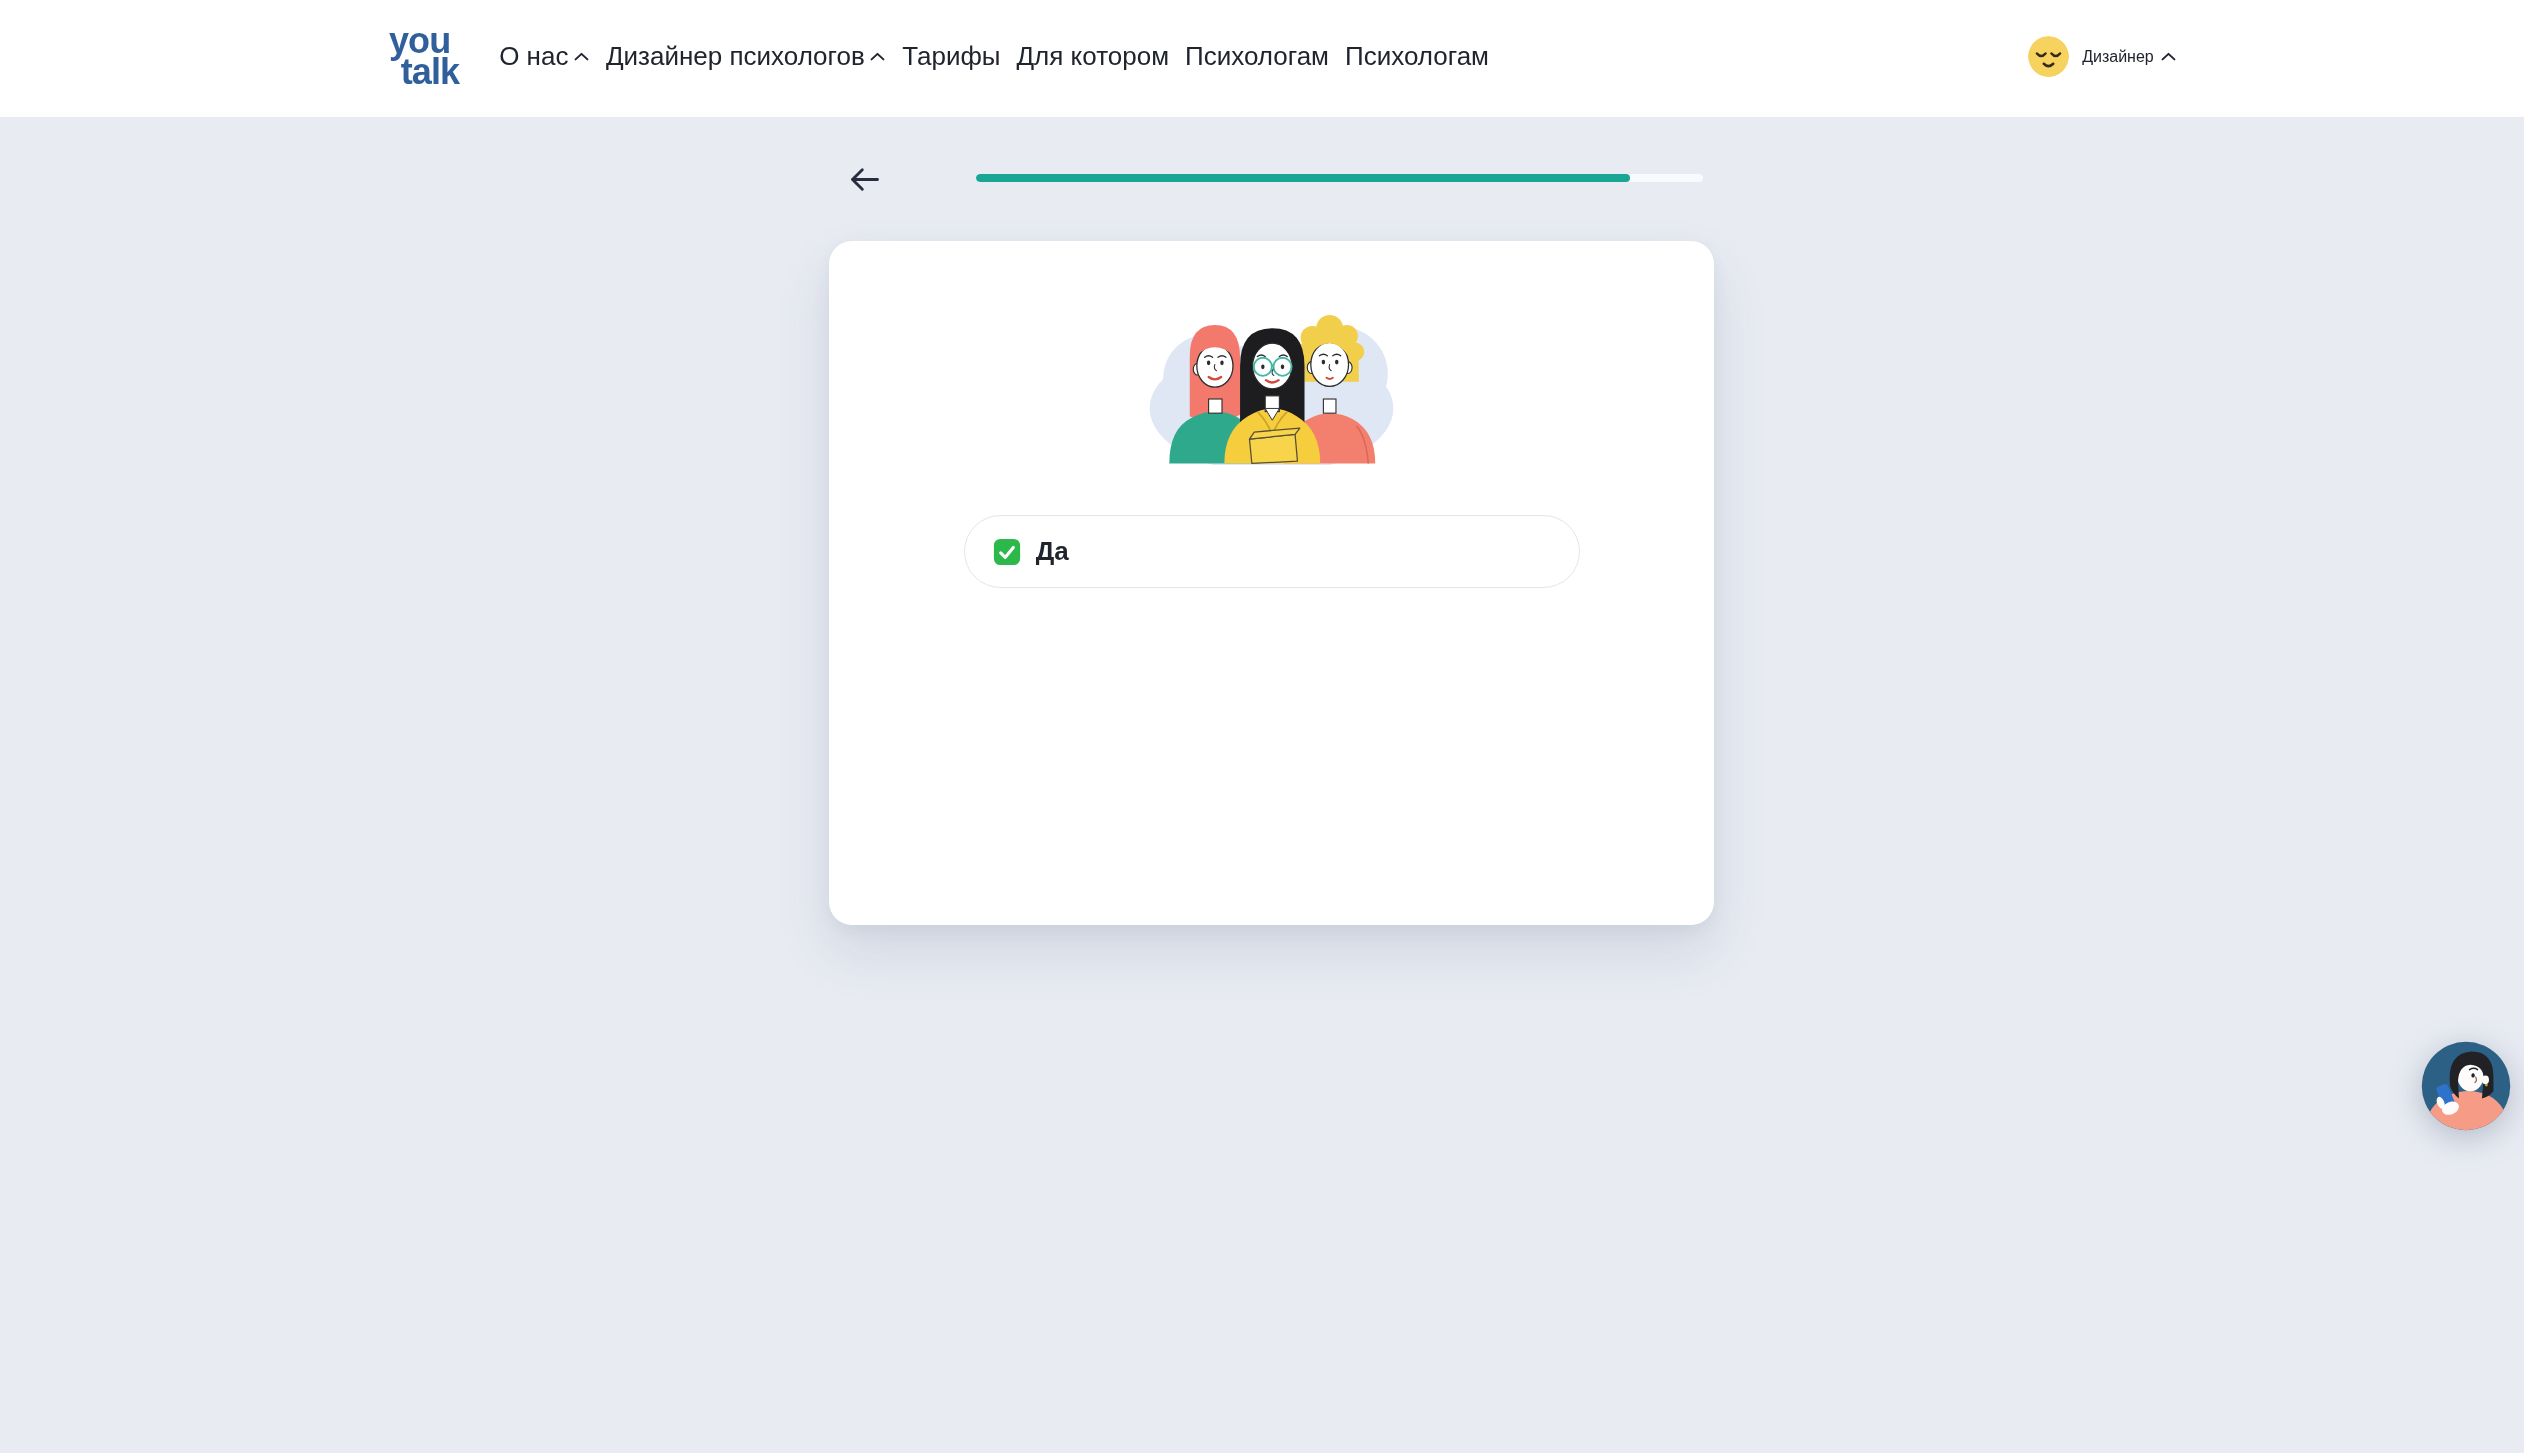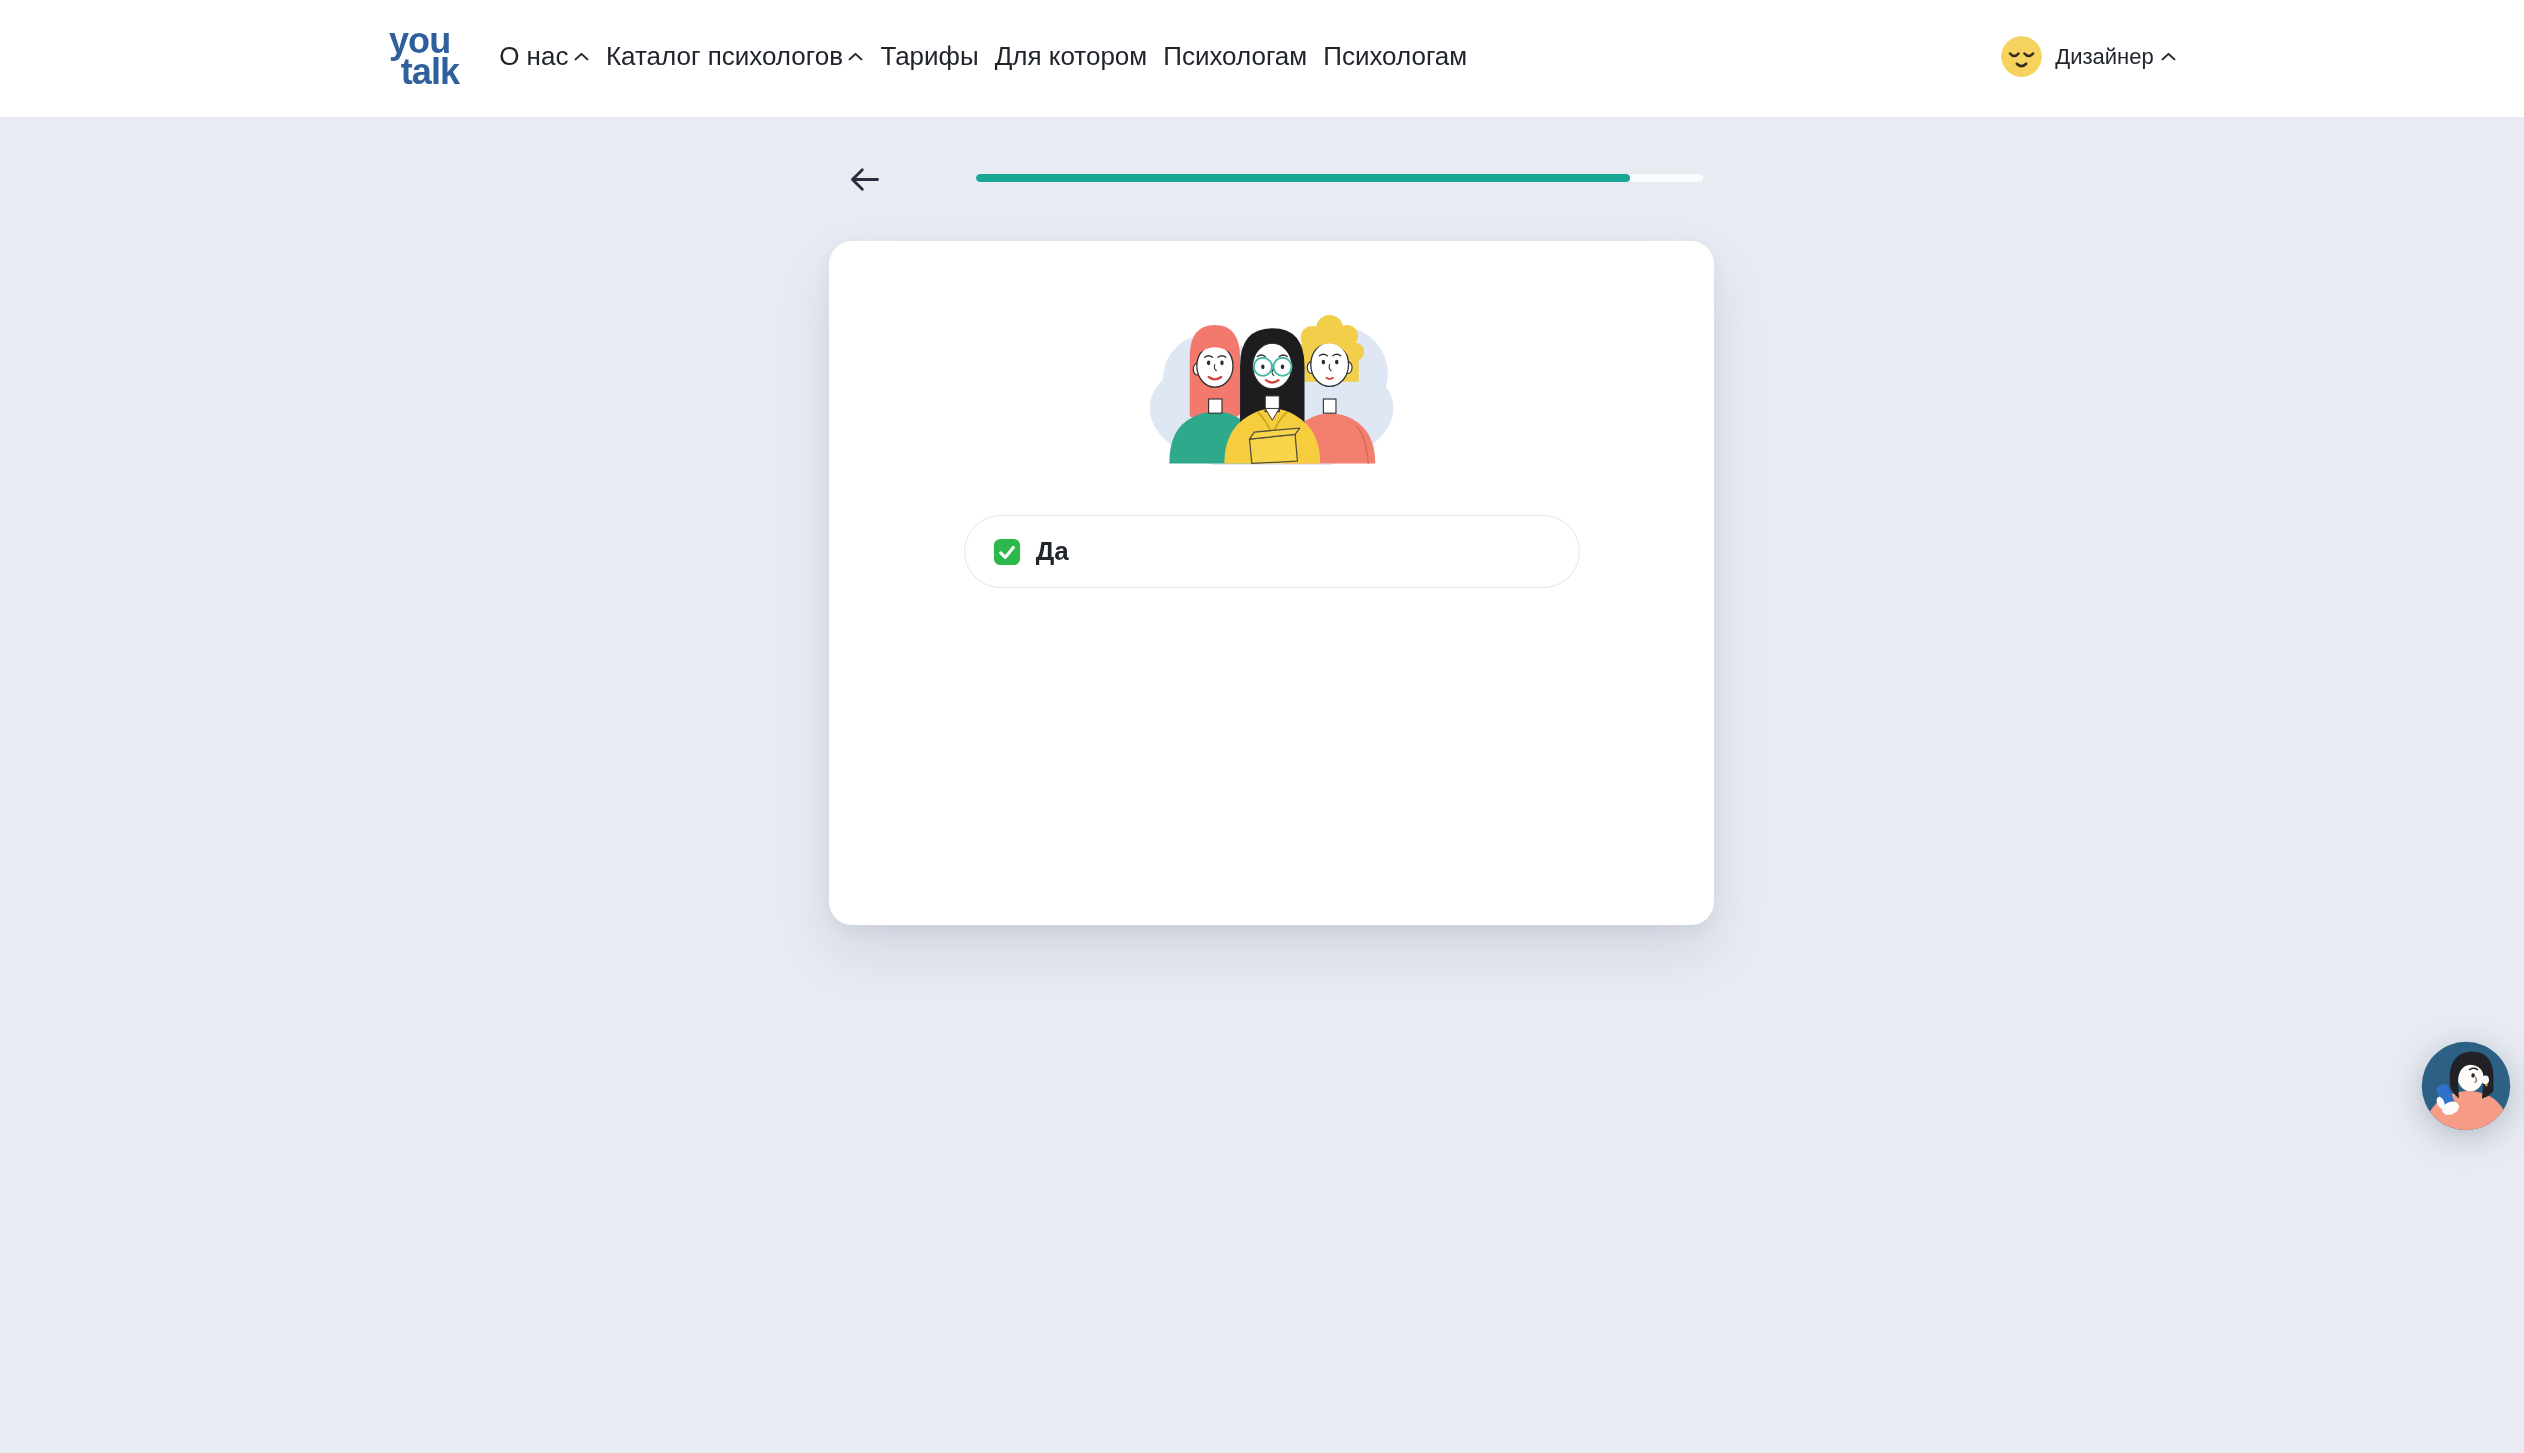--- a/index.html
+++ b/index.html
@@ -86,7 +86,7 @@
       </span>
     </a>
     <a>
-      <span>Каталог психологов</span>
+      <span>Дизайнер психологов</span>
       <span class="chev">
         <svg viewBox="0 0 20 12" fill="none">
             <path d="M3 9.5 L10 3 L17 9.5" stroke="currentColor" stroke-width="2.3" stroke-linecap="round" stroke-linejoin="round"></path>

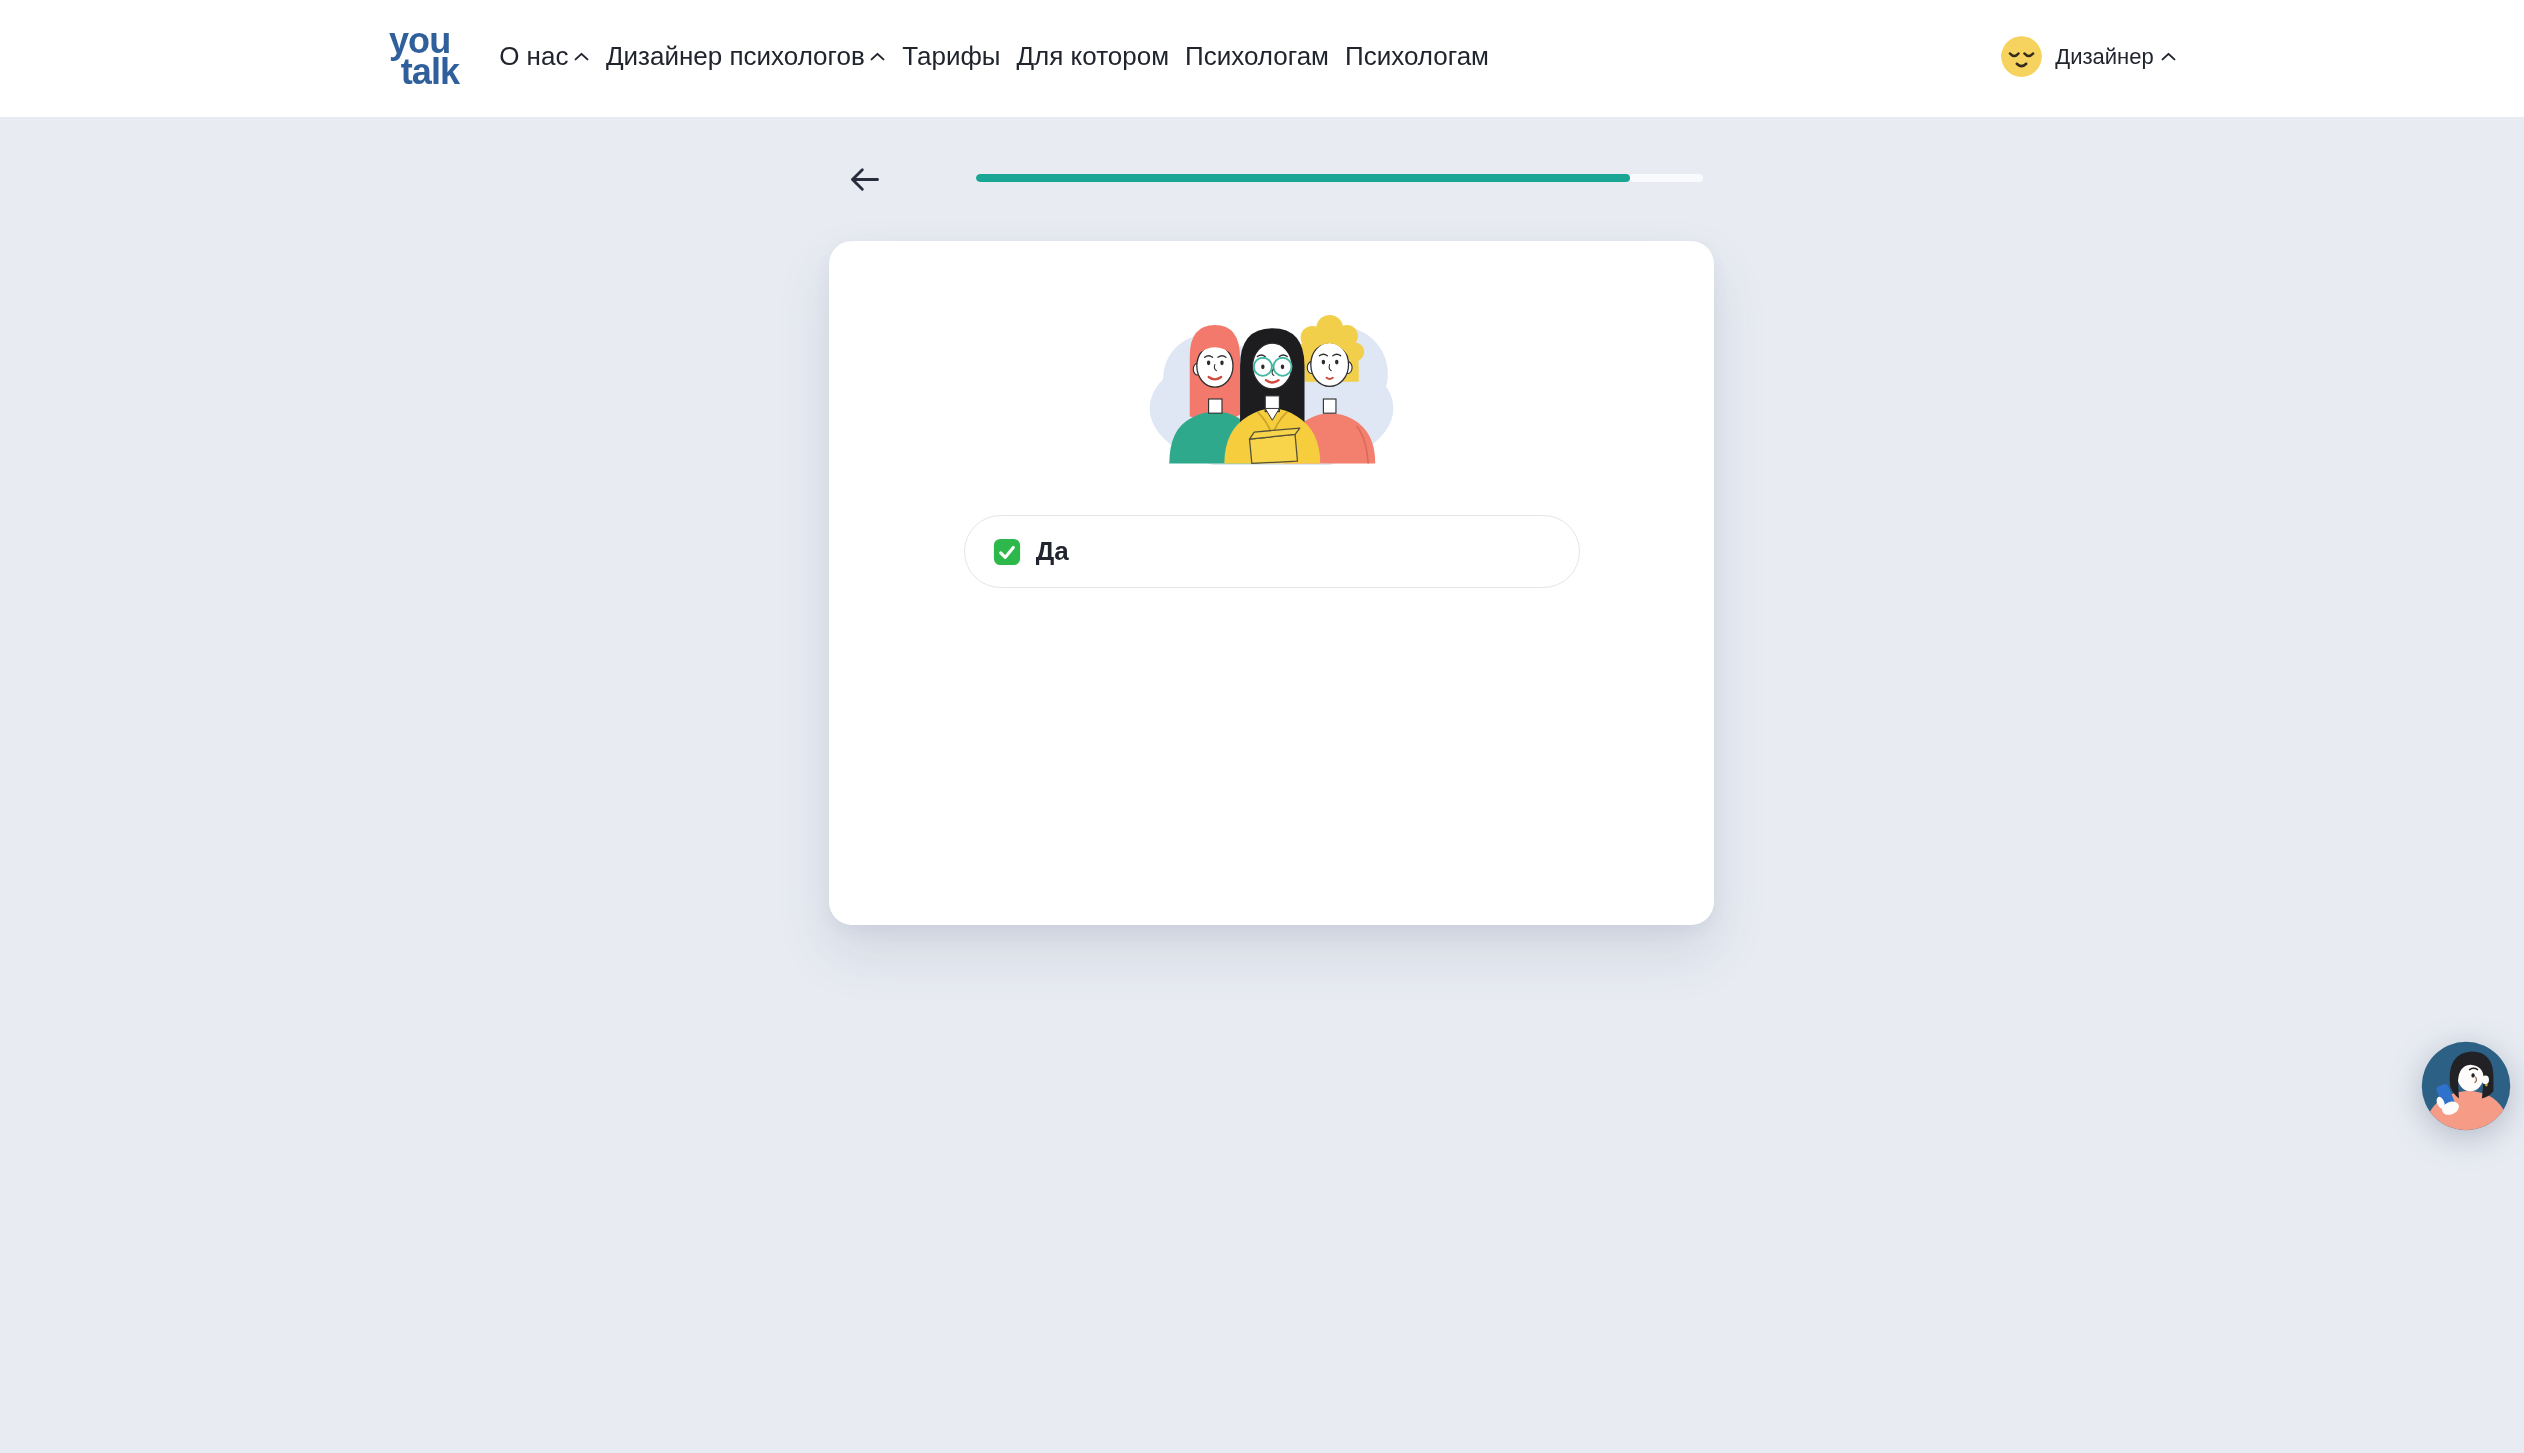--- a/index.html
+++ b/index.html
@@ -28,7 +28,7 @@
   .spacer { flex:1; }
   .user { display:flex; align-items:center; cursor:pointer; }
   .user .avatar { width:41px; height:41px; border-radius:50%; overflow:hidden; flex:0 0 auto; }
-  .user .name { font-size:22px; color:#20242d; margin-left:13.5px; }
+  .user .name { font-size:16px; color:#20242d; margin-left:13.5px; }
   .user .chev { margin-left:6.3px; }
   
   .main { position:relative; height:1336px; background:#e8ebf2; }

